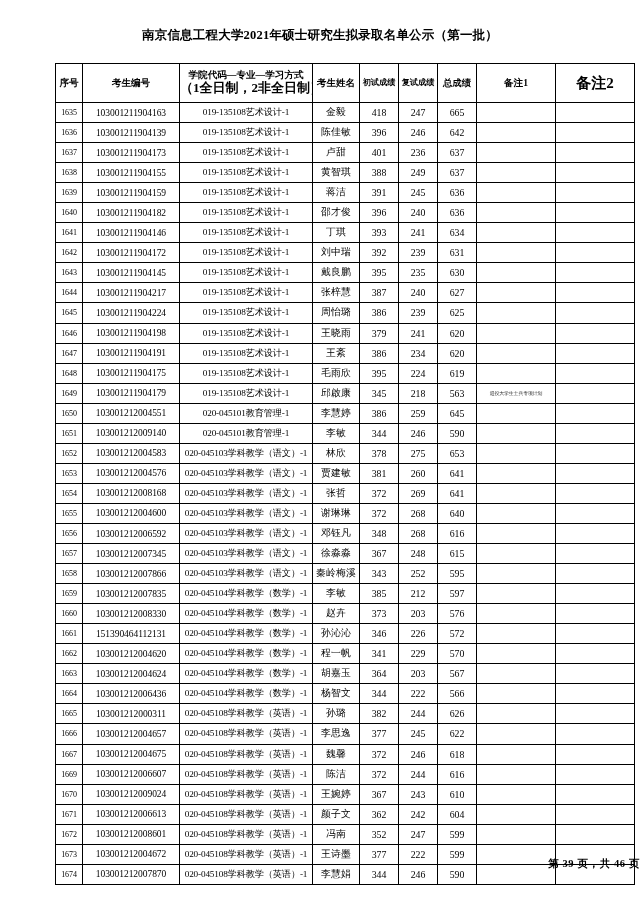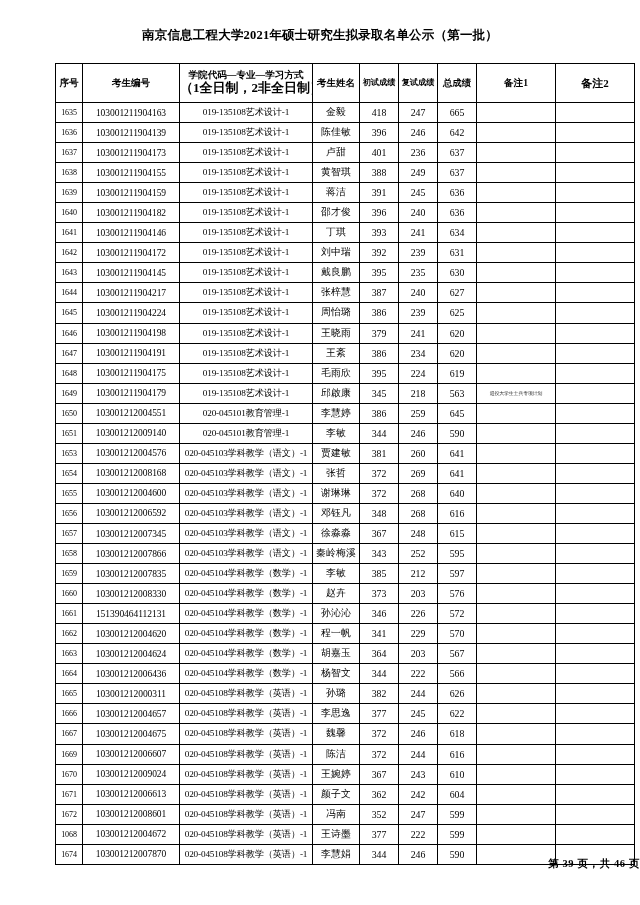--- a/index.html
+++ b/index.html
@@ -66,7 +66,7 @@
   th.h-second   { width: 38px;  font-size: 8.2px; }
   th.h-total    { width: 38px;  font-size: 9.3px; }
   th.h-note1    { width: 78px;  font-size: 9.6px; }
-  th.h-note2    { width: 78px;  font-size: 11px; }
+  th.h-note2    { width: 78px;  font-size: 15px; }
   .hdr-l1 { display: block; }
   .hdr-l2 { display: block; font-size: 13px; }
   tbody td {

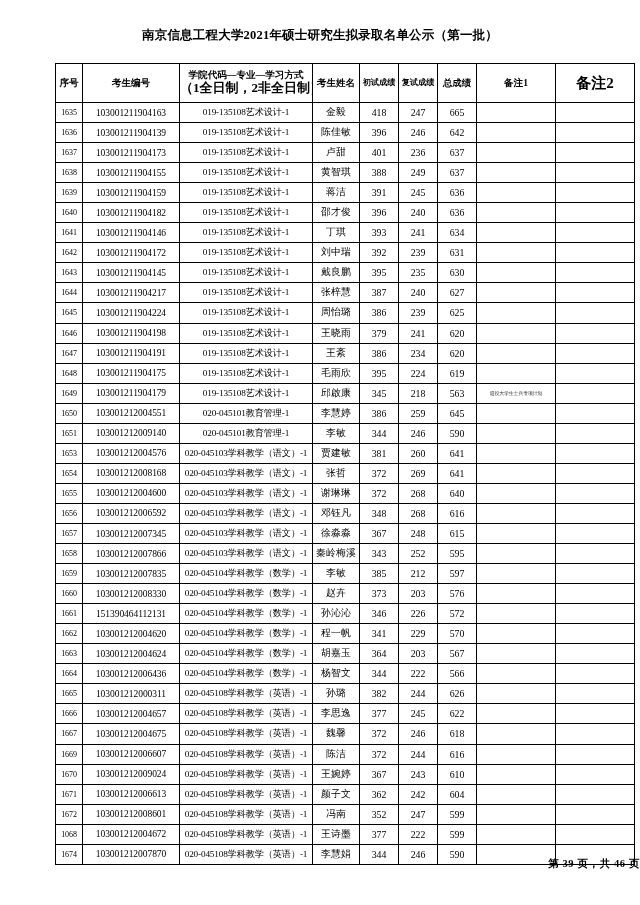--- a/index.html
+++ b/index.html
@@ -320,6 +320,17 @@
             <td class="c-note"></td>
           </tr>
           <tr>
+            <td class="c-seq">1652</td>
+            <td class="c-examno">103001212004583</td>
+            <td class="c-major">020-045103学科教学（语文）-1</td>
+            <td class="c-name">林欣</td>
+            <td class="c-score">378</td>
+            <td class="c-score">275</td>
+            <td class="c-score">653</td>
+            <td class="c-note"></td>
+            <td class="c-note"></td>
+          </tr>
+          <tr>
             <td class="c-seq">1653</td>
             <td class="c-examno">103001212004576</td>
             <td class="c-major">020-045103学科教学（语文）-1</td>

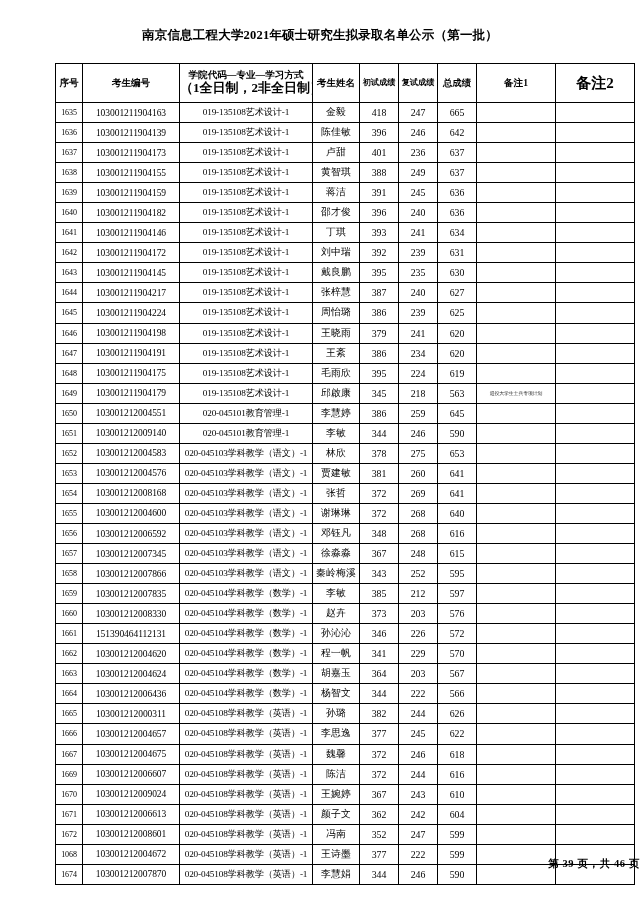--- a/index.html
+++ b/index.html
@@ -540,7 +540,7 @@
             <td class="c-note"></td>
           </tr>
           <tr>
-            <td class="c-seq">1068</td>
+            <td class="c-seq">1673</td>
             <td class="c-examno">103001212004672</td>
             <td class="c-major">020-045108学科教学（英语）-1</td>
             <td class="c-name">王诗墨</td>

